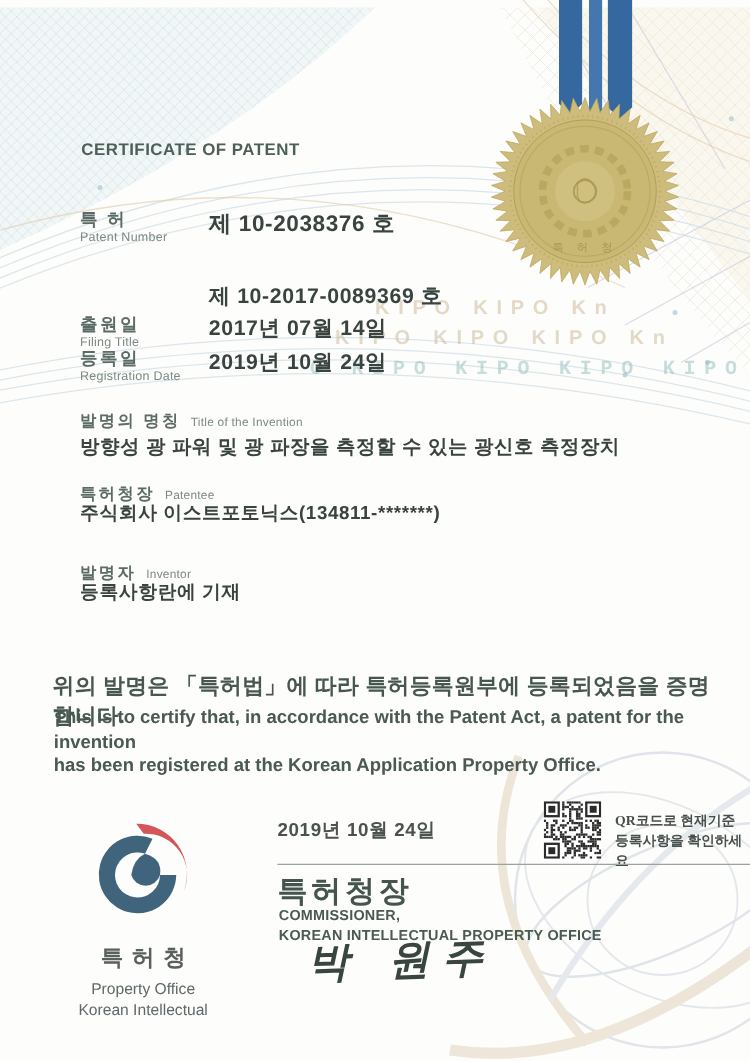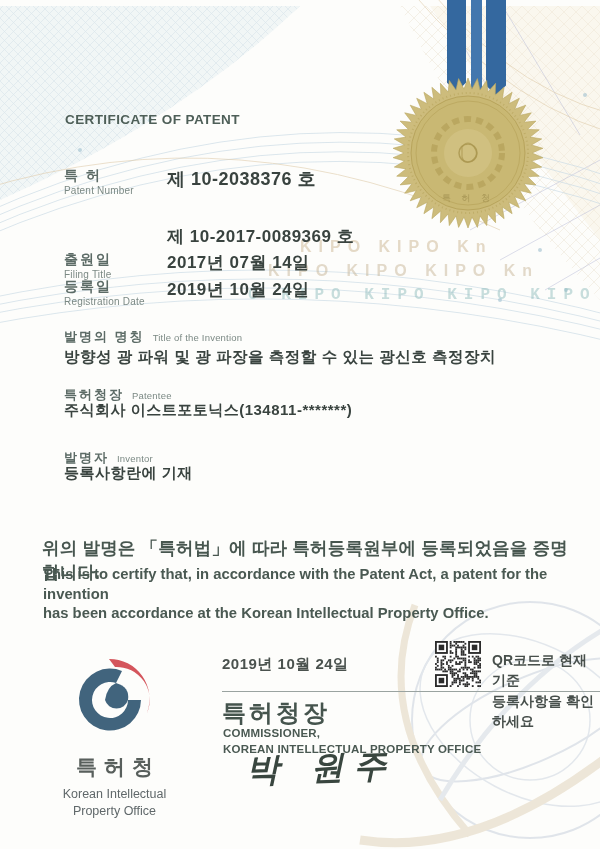--- a/index.html
+++ b/index.html
@@ -201,7 +201,7 @@
   <div class="abs stmt-ko">위의 발명은 「특허법」에 따라 특허등록원부에 등록되었음을 증명합니다.</div>
   <div class="abs stmt-en">
     <div>This is to certify that, in accordance with the Patent Act, a patent for the invention</div>
-    <div>has been accordance at the Korean Intellectual Property Office.</div>
+    <div>has been registered at the Korean Application Property Office.</div>
   </div>
 
   <div class="abs issue-date">2019년 10월 24일</div>

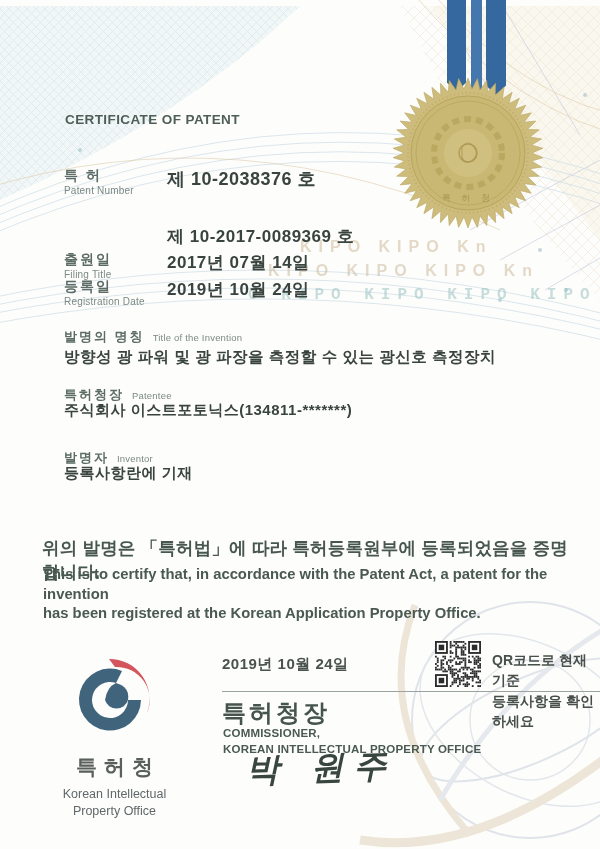--- a/index.html
+++ b/index.html
@@ -43,7 +43,7 @@
   .stmt-en{left:43px;top:565px;width:540px;font-size:14.8px;font-weight:700;color:#4a5952;line-height:1.32;}
 
   .issue-date{left:222px;top:655px;font-size:15px;font-weight:600;color:#4a524e;letter-spacing:.5px;}
-  .qr-caption{left:492px;top:650px;font-size:14px;color:#474f4b;line-height:1.45;font-weight:600;}
+  .qr-caption{left:492px;top:650px;font-size:11px;color:#474f4b;line-height:1.45;font-weight:600;font-family:Liberation Serif, serif;}
 
   .sig-rule{left:222px;top:691px;width:378px;height:0;border-top:1.5px solid #9aa3a0;}
   .comm-ko{left:222px;top:697px;font-size:24px;font-weight:700;letter-spacing:3px;color:#45544d;}

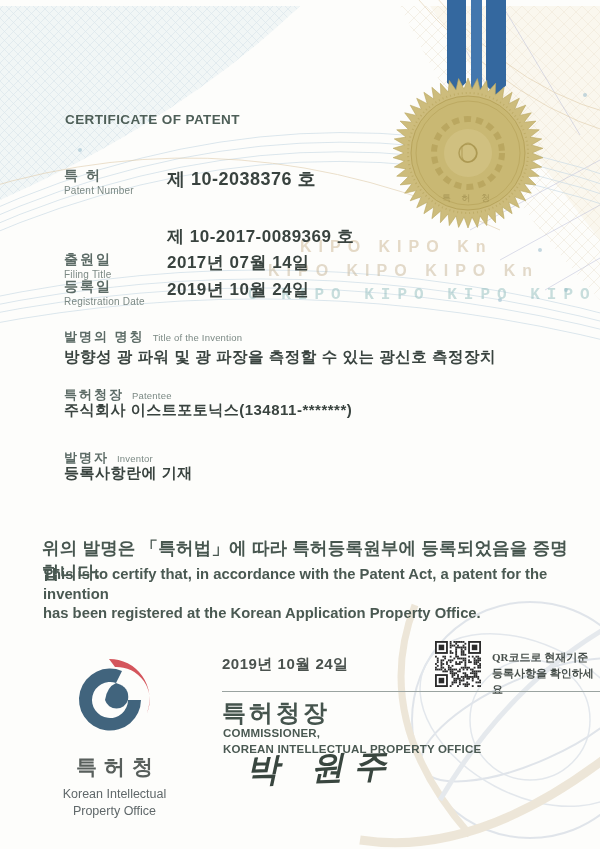--- a/index.html
+++ b/index.html
@@ -53,7 +53,7 @@
     font-family:"DejaVu Serif","Liberation Serif",serif;font-style:italic;}
 
   .logo-box{left:52px;top:655px;width:125px;text-align:center;}
-  .logo-ko{margin-top:6px;font-size:21px;font-weight:600;color:#585f5c;letter-spacing:7px;text-indent:7px;}
+  .logo-ko{margin-top:6px;font-size:18px;font-weight:600;color:#585f5c;letter-spacing:7px;text-indent:7px;}
   .logo-en{margin-top:5px;font-size:12.5px;color:#60686a;line-height:1.35;}
 
   

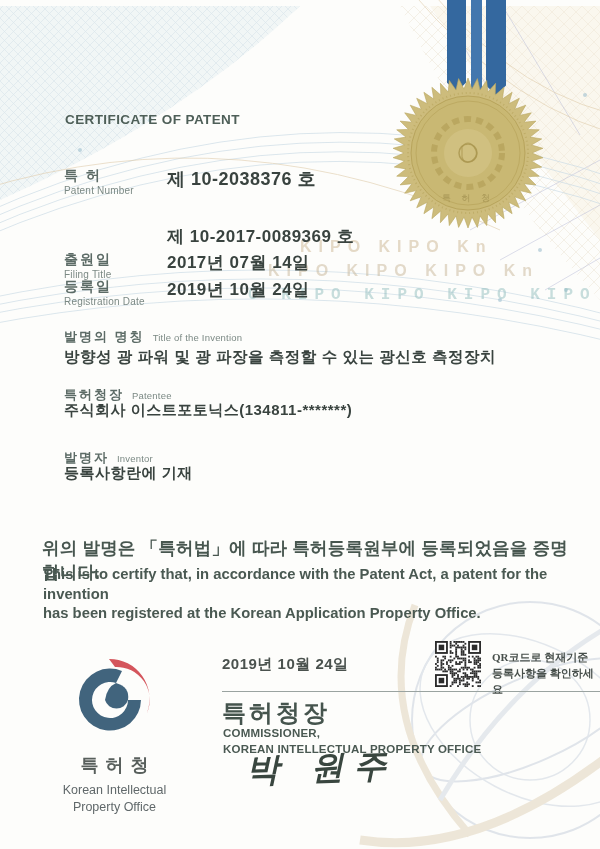--- a/index.html
+++ b/index.html
@@ -451,8 +451,8 @@
     </svg>
     <div class="logo-ko">특허청</div>
     <div class="logo-en">
+      <div>Property Office</div>
       <div>Korean Intellectual</div>
-      <div>Property Office</div>
     </div>
   </div>
 

